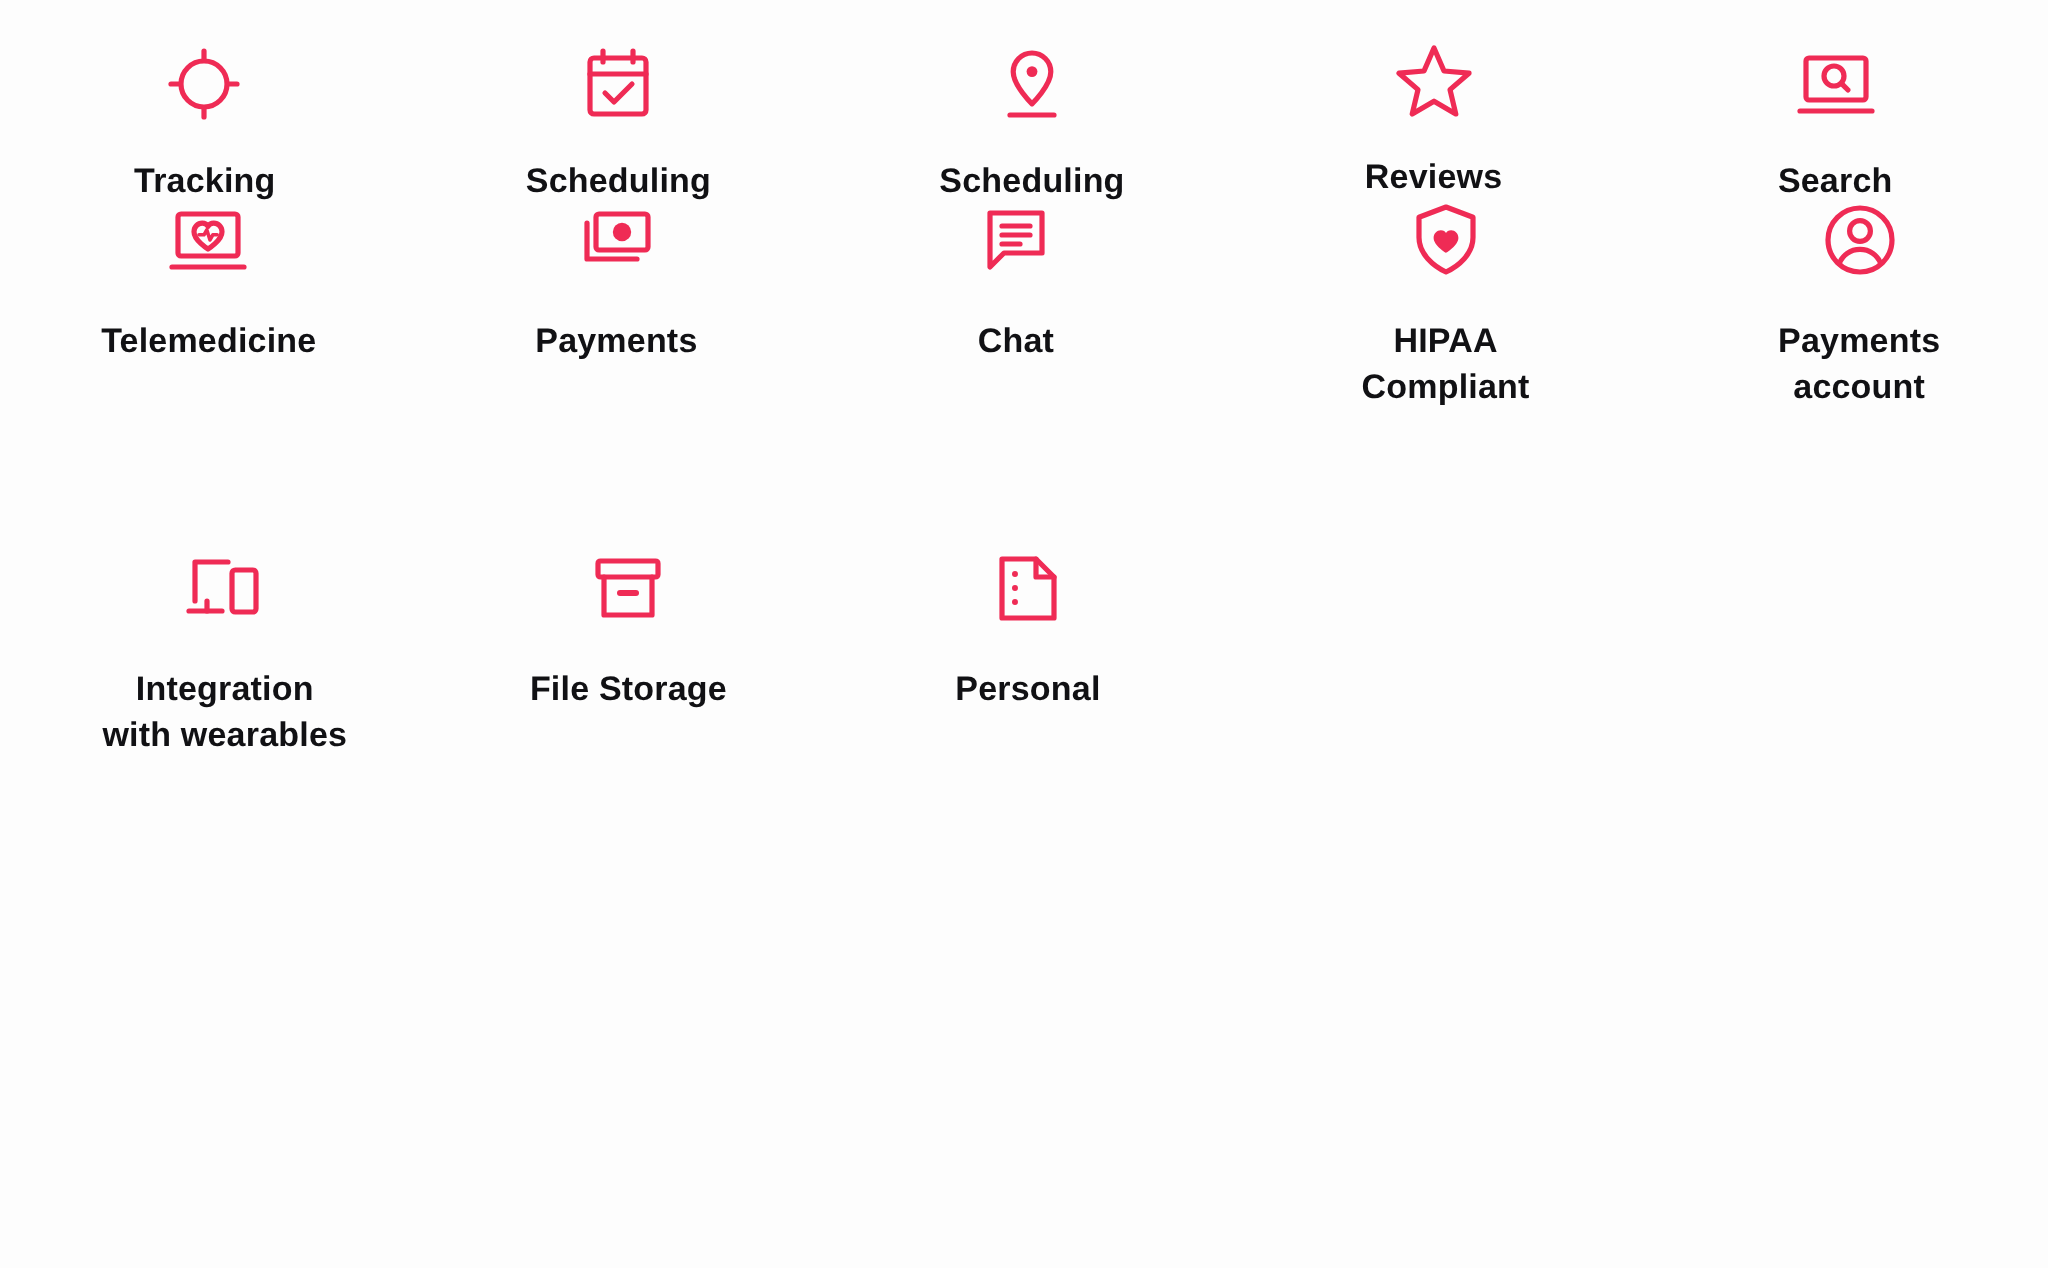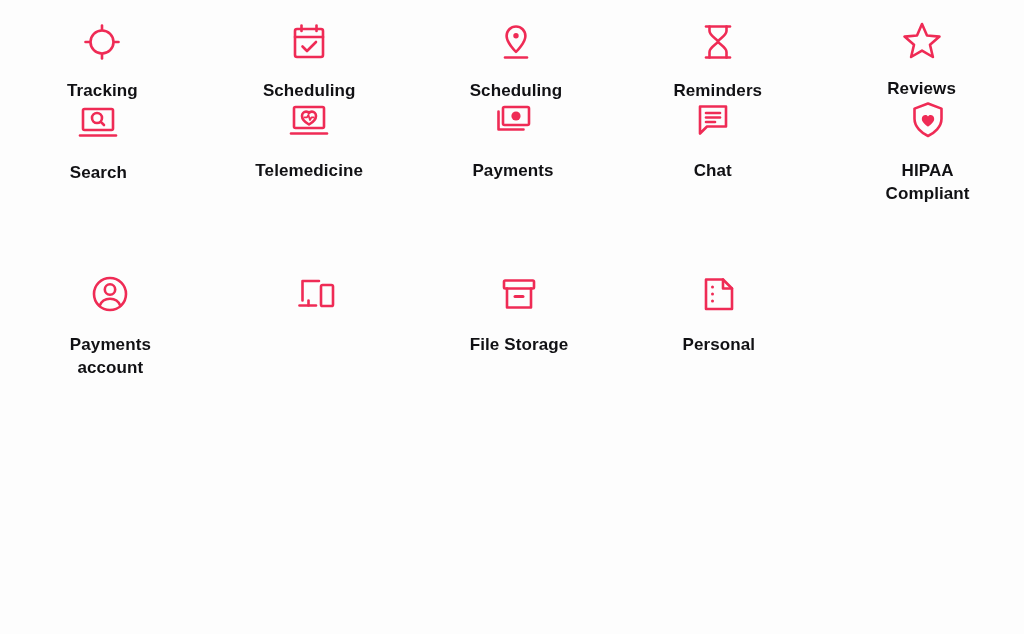--- a/index.html
+++ b/index.html
@@ -100,17 +100,6 @@
     <div class="feature-label">Scheduling</div>
   </div>
 
-  <div class="feature-cell row-1 col-4">
-    <span class="icon-wrap">
-      <svg width="44" height="44" viewBox="0 0 44 44" fill="none" stroke="#ef2b55" stroke-width="2.6" stroke-linecap="round" stroke-linejoin="round">
-        <line x1="10" y1="6.5" x2="34" y2="6.5"></line>
-        <line x1="10" y1="37.5" x2="34" y2="37.5"></line>
-        <path d="M13.5 6.5v4.5c0 4.8 8.5 8.5 8.5 10.5 0 2-8.5 5.7-8.5 10.5v5.5"></path>
-        <path d="M30.5 6.5v4.5c0 4.8-8.5 8.5-8.5 10.5 0 2 8.5 5.7 8.5 10.5v5.5"></path>
-      </svg>
-    </span>
-    <div class="feature-label">Reminders</div>
-  </div>
 
   <div class="feature-cell row-2 col-1">
     <span class="icon-wrap">

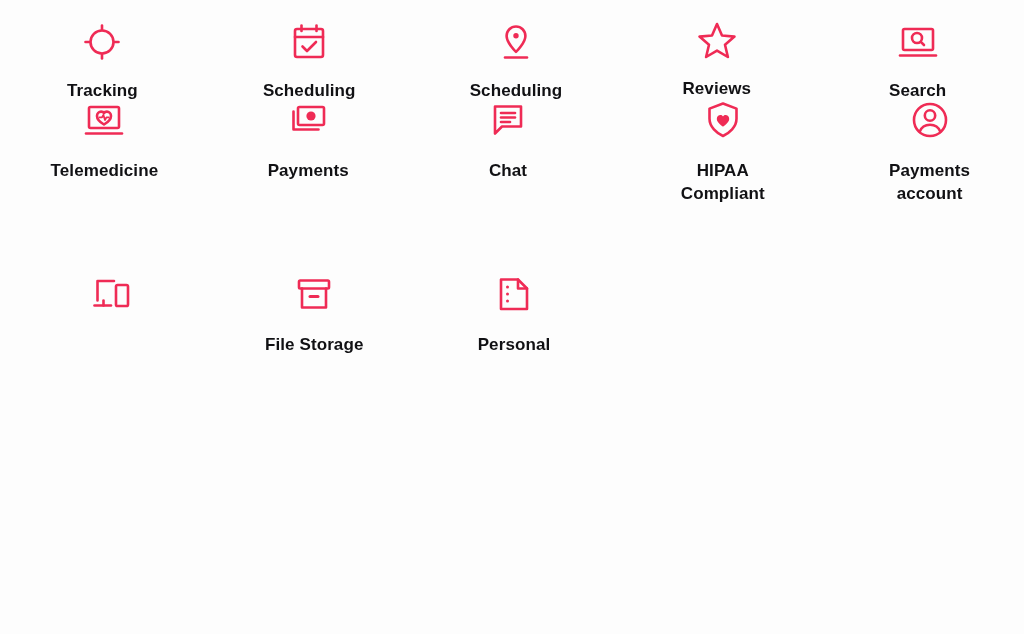--- a/index.html
+++ b/index.html
@@ -190,6 +190,8 @@
         <rect x="26" y="13" width="12" height="21" rx="1.6"></rect>
       </svg>
     </span>
+    <div class="feature-label">Integration
+with wearables</div>
   </div>
 
   <div class="feature-cell row-3 col-4">

